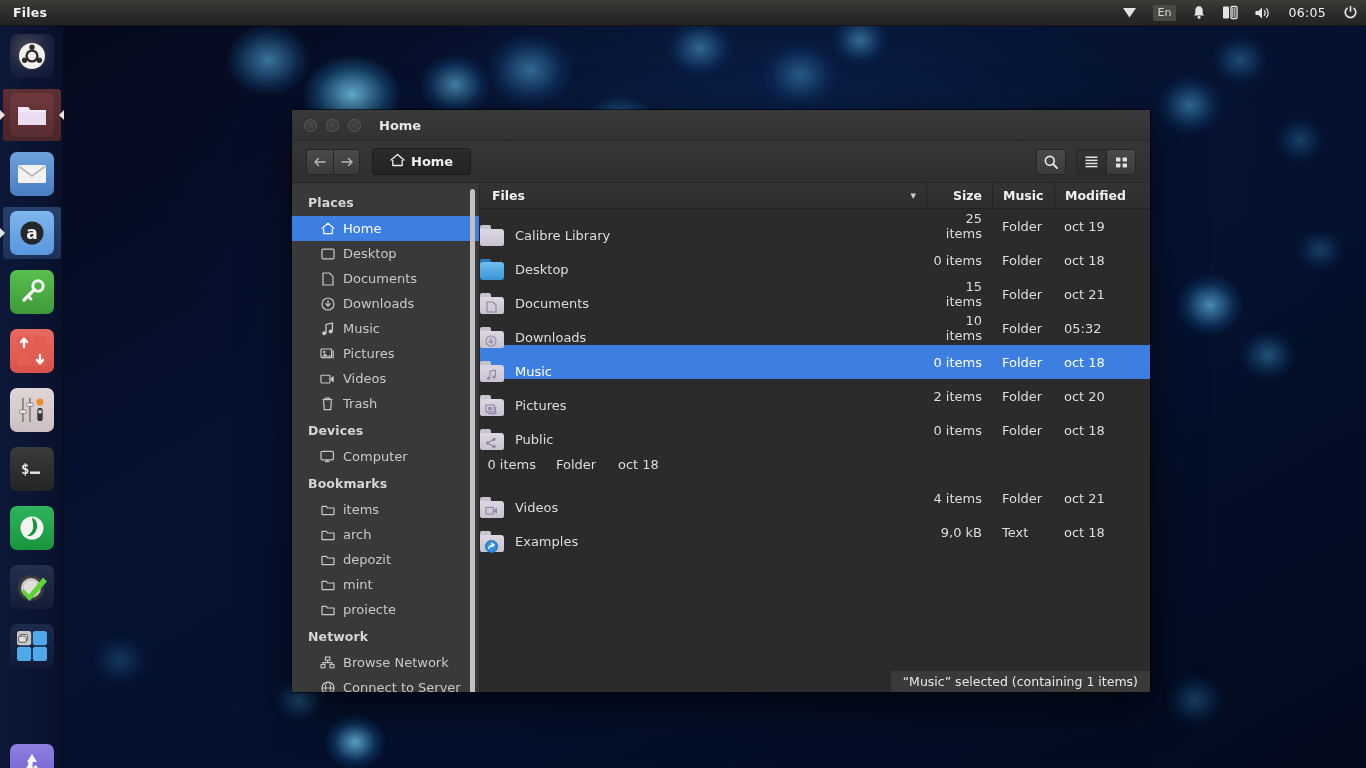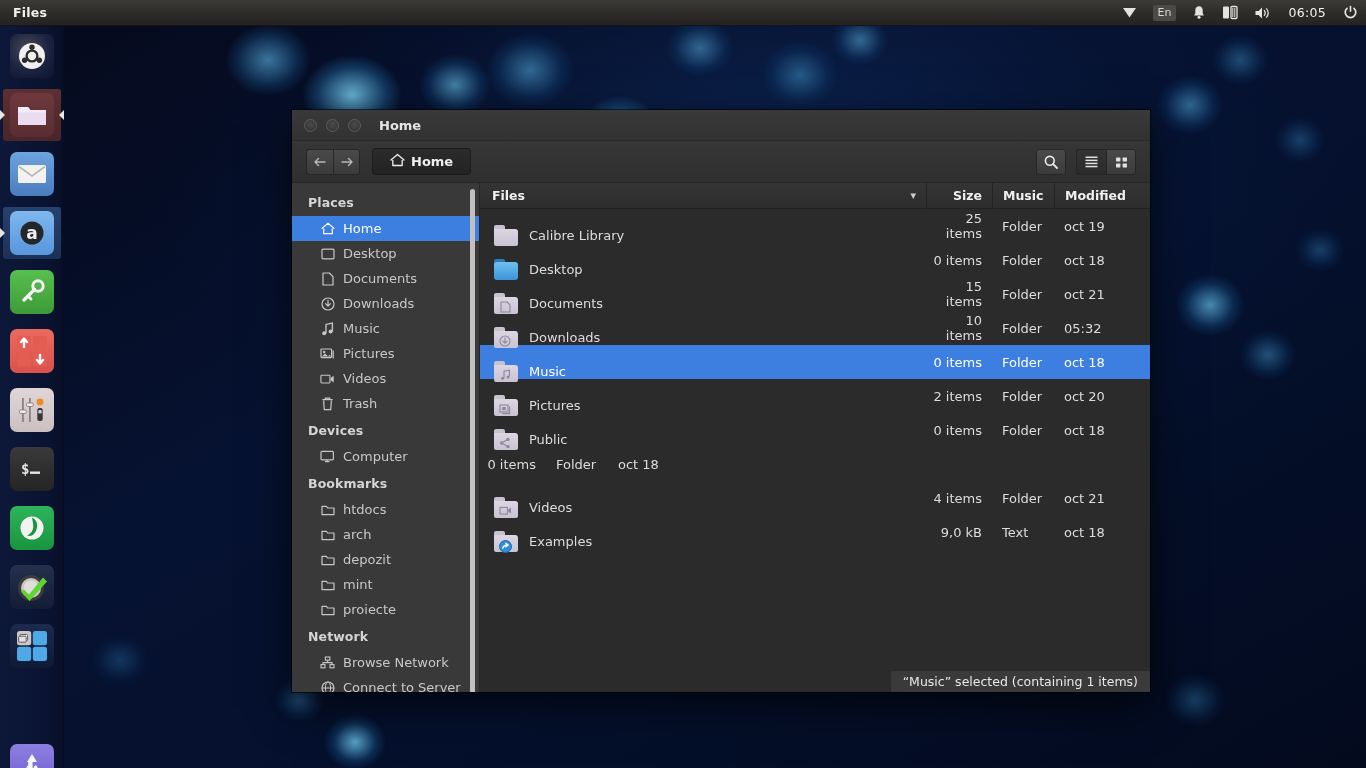--- a/index.html
+++ b/index.html
@@ -184,7 +184,7 @@
 
   .row{ height:34px; display:flex; align-items:center; color:#dedddb; font-size:13px; }
   .row.sel{ background:#3d7fe0; color:#ffffff; }
-  .r-name{ flex:1; display:flex; align-items:center; gap:11px; padding-left:14px; min-width:0;margin-top:19px; }
+  .r-name{ flex:1; display:flex; align-items:center; gap:11px; min-width:0;margin-top:19px; }
   .r-size{ width:66px; text-align:right; padding-right:10px; }
   .r-type{ width:62px; padding-left:10px; }
   .r-mod{ width:96px; padding-left:10px; }

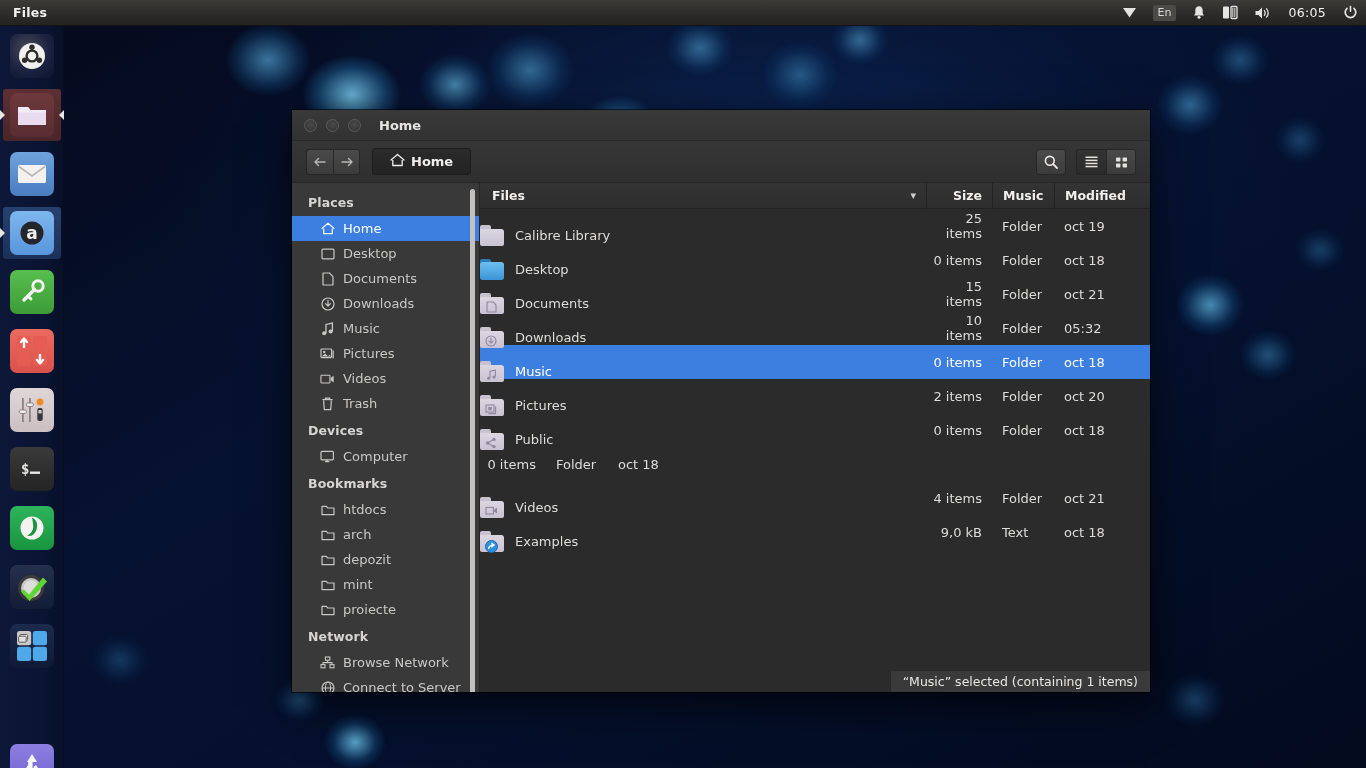--- a/index.html
+++ b/index.html
@@ -580,7 +580,7 @@
             <path d="M1 2.4 L5.4 2.4 L6.6 4 L13 4 L13 10.6 L1 10.6 Z" fill="none" stroke="#c9c8c6" stroke-width="1.2" stroke-linejoin="round"></path>
           </svg>
         </span>
-        <span>htdocs</span>
+        <span>items</span>
       </div>
       <div class="sb-item">
         <span class="ic">

